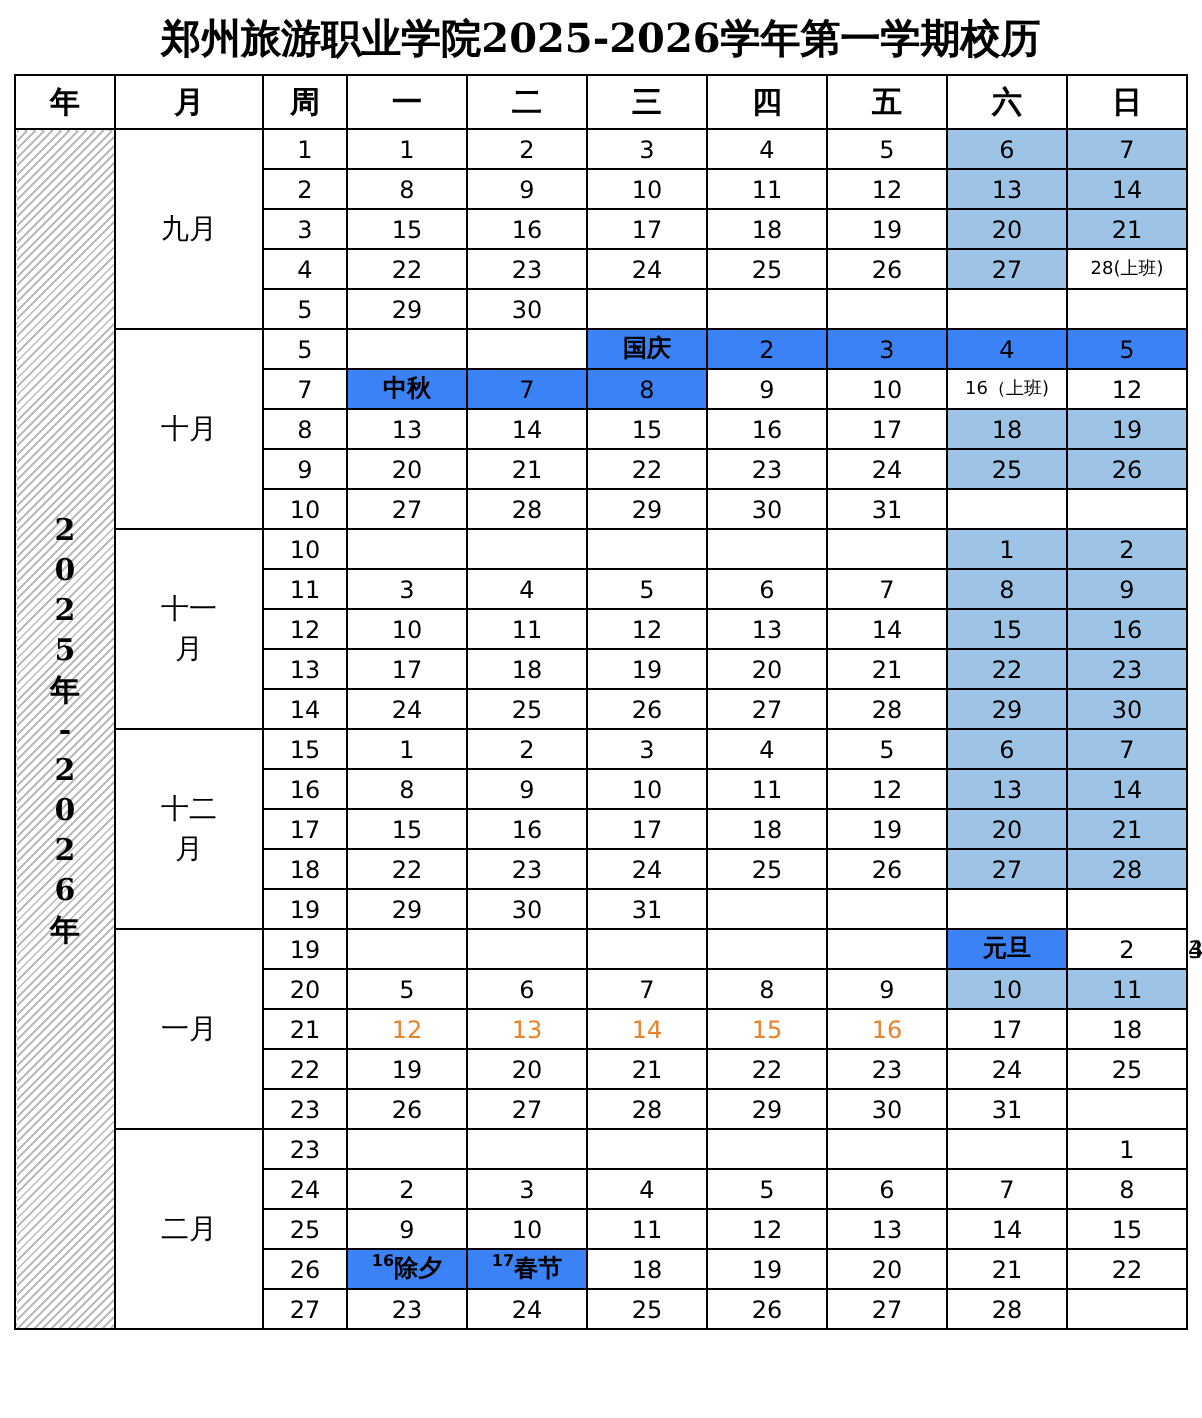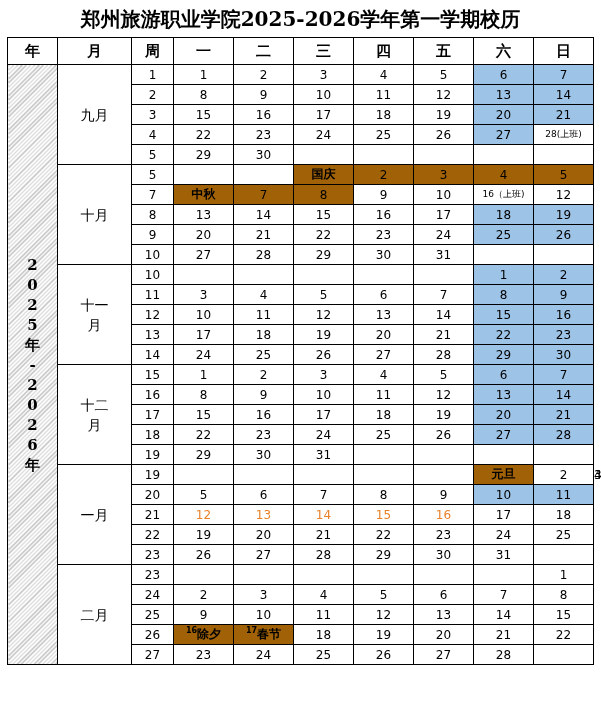--- a/index.html
+++ b/index.html
@@ -59,7 +59,7 @@
   .month-cell span{display:block;}
   .wk{font-size:12px;}
   .sat,.sun{background:#9dc3e6;}
-  .hl{background:#a16207;margin-top:38px;}
+  .hl{background:#3b82f6;margin-top:38px;}
   .red{color:#e8822a;}
   .small{font-size:9px;margin-top:11px;}
   .tiny-sup{font-size:8px;vertical-align:super;}

